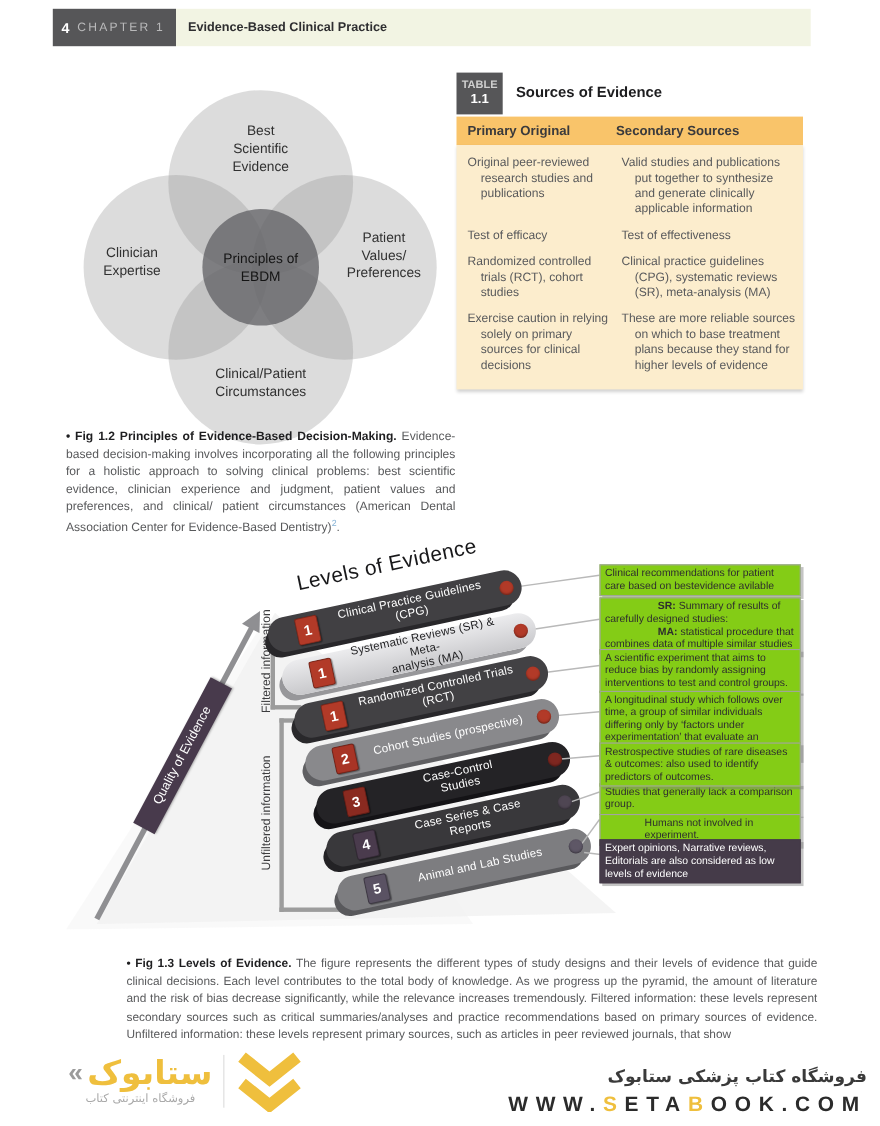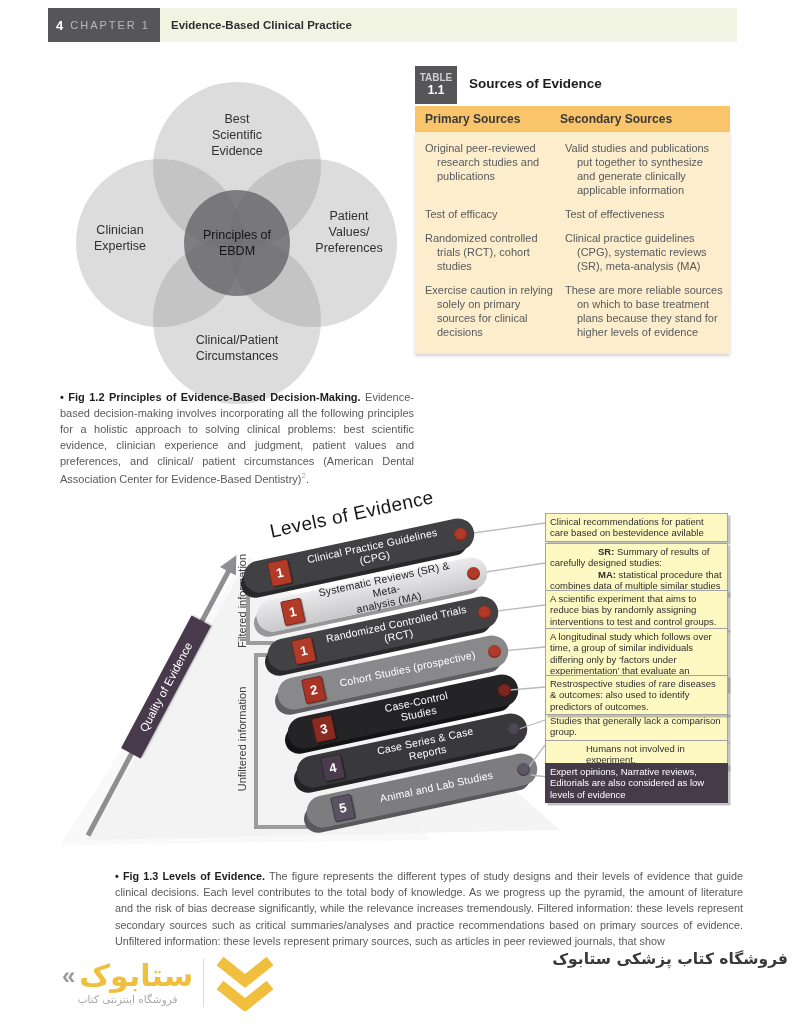--- a/index.html
+++ b/index.html
@@ -142,7 +142,7 @@
     </div>
     <div class="tbl-title">Sources of Evidence</div>
     <div class="tbl-head">
-      <span class="h1">Primary Sources</span>
+      <span class="h1">Primary Original</span>
       <span class="h2">Secondary Sources</span>
     </div>
     <div class="tbl-body">

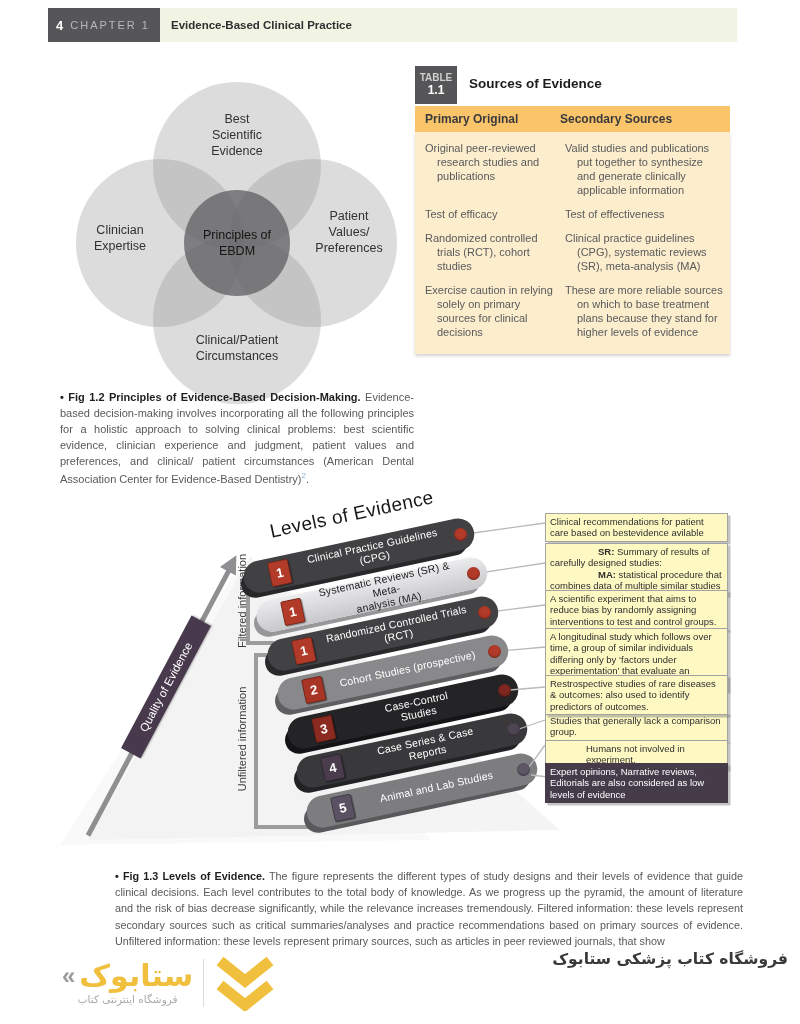--- a/index.html
+++ b/index.html
@@ -78,7 +78,7 @@
 
   #lines{position:absolute;left:0;top:0;z-index:5;pointer-events:none;}
 
-  .callout{position:absolute;left:545px;width:183px;background:#fef9c3;border:1px solid #a3a3a3;
+  .callout{position:absolute;left:545px;width:183px;background:#84cc16;border:1px solid #a3a3a3;
            box-shadow:2.5px 2.5px 0 rgba(125,125,125,.45);padding:2px 4px;box-sizing:border-box;
            font-size:9.5px;line-height:1.2;color:#2e2e2e;z-index:6;}
   .callout.dark{background:#453b49;color:#fff;border-color:#453b49;}

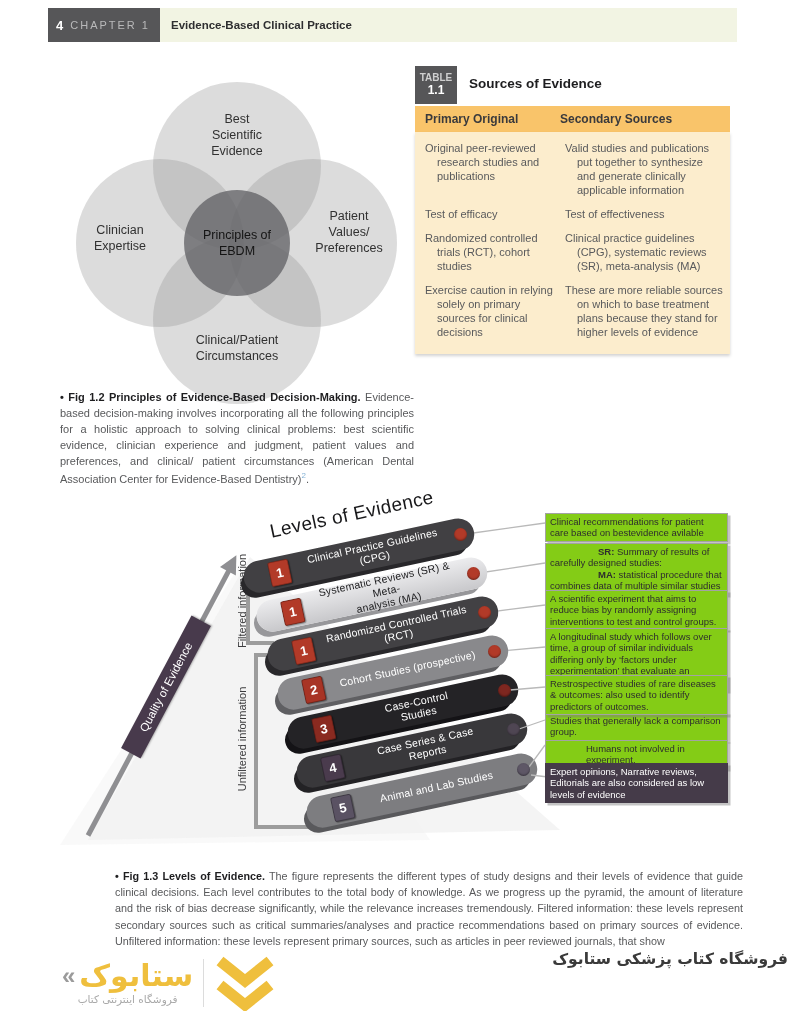--- a/index.html
+++ b/index.html
@@ -97,7 +97,7 @@
   .wordmark{color:#efbf3d;font-size:30px;font-weight:bold;line-height:1;}
   .logo-sub{color:#a9a9a9;font-size:10.5px;margin-top:2px;}
   .logo-div{width:1px;height:48px;background:#dcdcdc;}
-  .f-right{position:absolute;right:12px;top:0;text-align:right;}
+  .f-right{position:absolute;right:12px;top:20px;text-align:right;}
   .f-persian{font-size:15.5px;color:#3a3a3a;font-weight:600;margin-bottom:6px;}
   .f-url{font-size:19px;font-weight:bold;letter-spacing:7px;color:#2b2b2b;}
   .f-url .yellow{color:#efbf3d;}

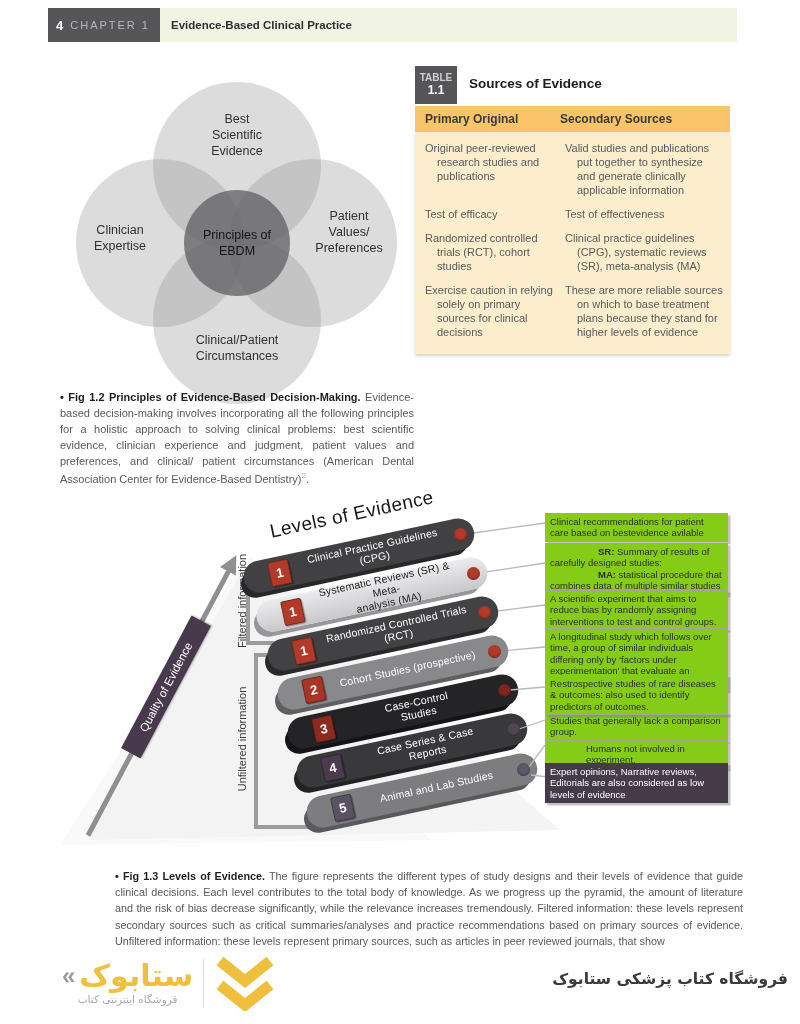--- a/index.html
+++ b/index.html
@@ -272,6 +272,7 @@
     </div>
     <div class="f-right">
       <div class="f-persian ar">فروشگاه کتاب پزشکی ستابوک</div>
+      <div class="f-url"><span>WWW.</span><span class="yellow">S</span><span>ETA</span><span class="yellow">B</span><span>OOK.COM</span></div>
     </div>
   </div>
 

